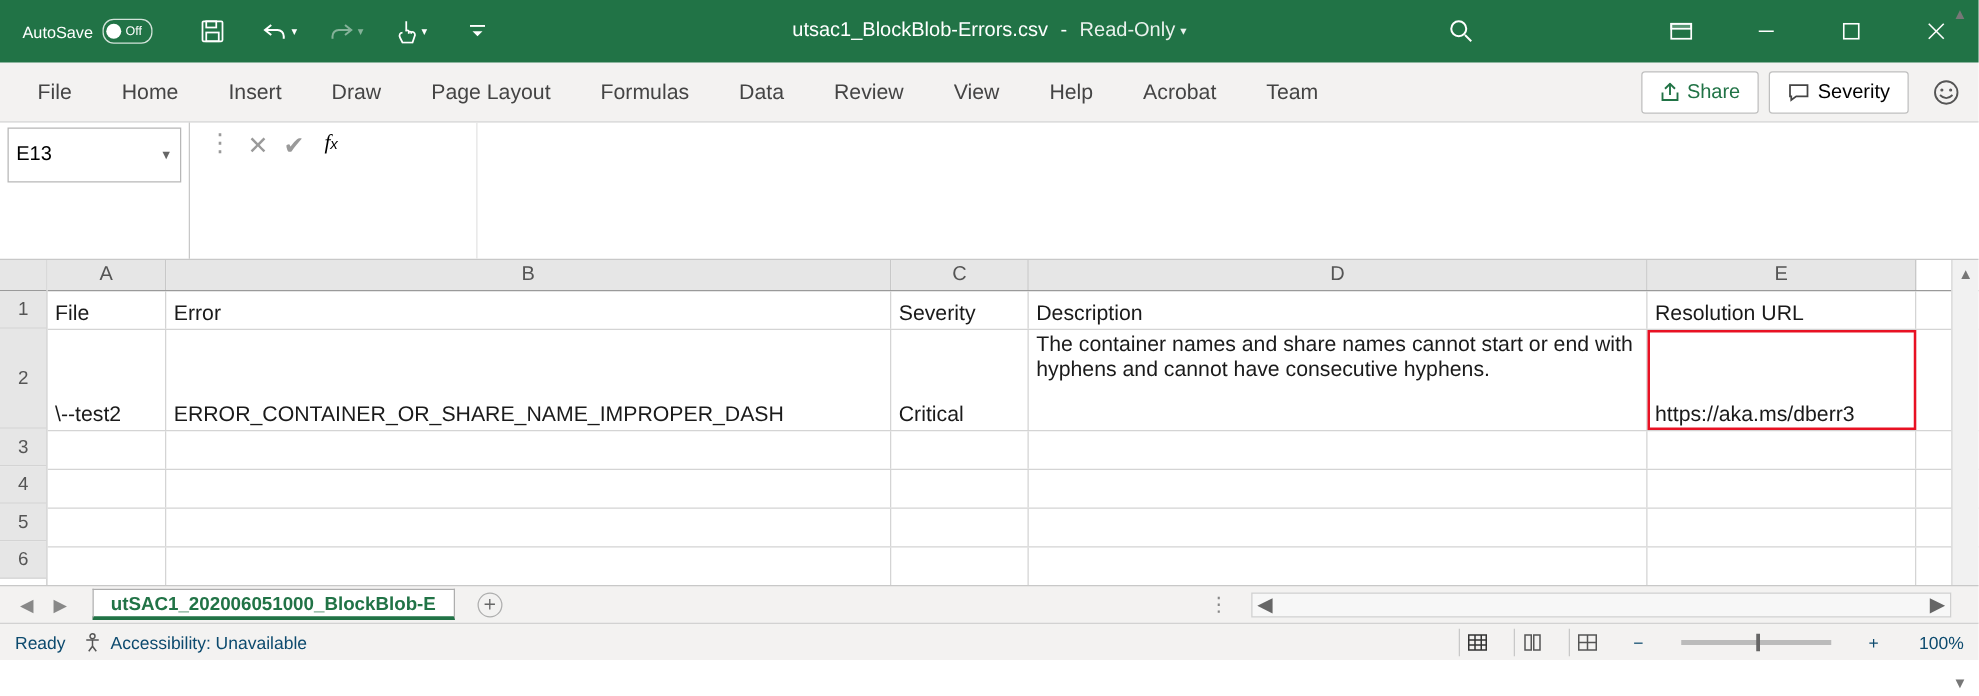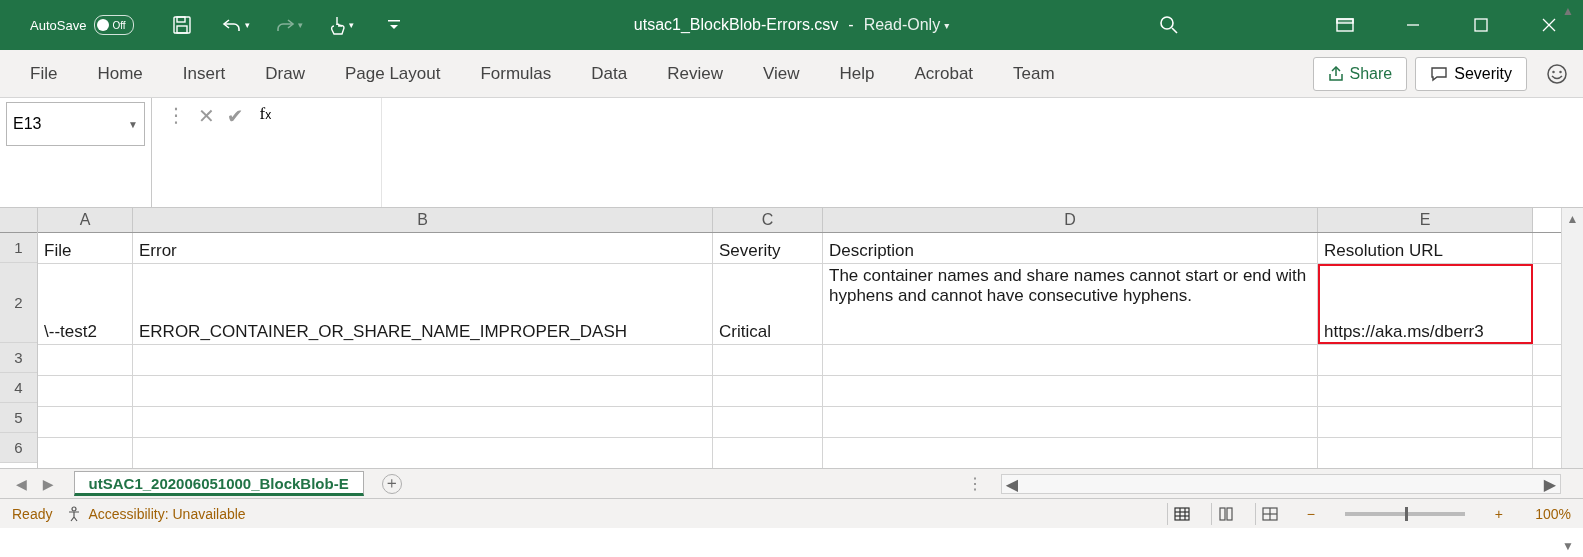--- a/index.html
+++ b/index.html
@@ -7,7 +7,7 @@
 
   
   .titlebar { height: 50px; background: #217346; display: flex; align-items: center; color: #fff; font-size: 14px; position: relative; }
-  .tb-left  { display:flex; align-items:center; gap:19px; padding-left:30px; }
+  .tb-left  { display:flex; align-items:center; gap:19px; padding-left:18px; }
   .tb-autosave { display:flex; align-items:center; gap:8px; margin-right:12px;}
   .tb-autosave span { font-size:13px;}
   .toggle { width:40px; height:20px; border:1px solid rgba(255,255,255,0.8); border-radius:9px; position:relative; display:flex; align-items:center;}

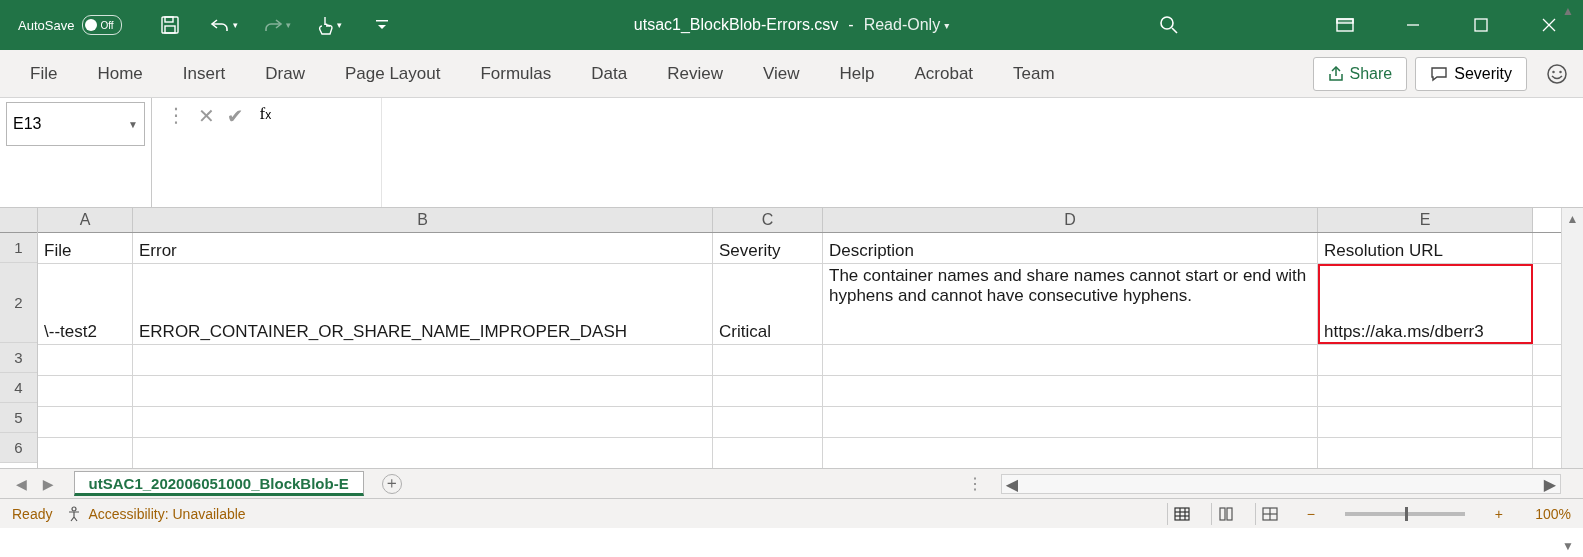--- a/index.html
+++ b/index.html
@@ -36,7 +36,7 @@
   .fx-btns .dots{color:#9a9a9a;font-size:20px;line-height:22px;}
   .fx-btns .x{color:#9a9a9a;font-size:20px;}
   .fx-btns .check{color:#9a9a9a;font-size:20px;}
-  .fx-btns .fx{font-size:17px; font-family:"Times New Roman",serif; margin-left:4px;}
+  .fx-btns .fx{font-style:italic;font-size:17px; font-family:"Times New Roman",serif; margin-left:4px;}
   .fb-input { flex:1; padding:6px 8px; font-size:16px; position:relative;}
   .fb-scroll { position:absolute; right:2px; top:0; bottom:0; width:26px; display:flex; flex-direction:column; justify-content:space-between; padding:4px 0;}
   .fb-scroll span{color:#777;text-align:center;font-size:12px;}

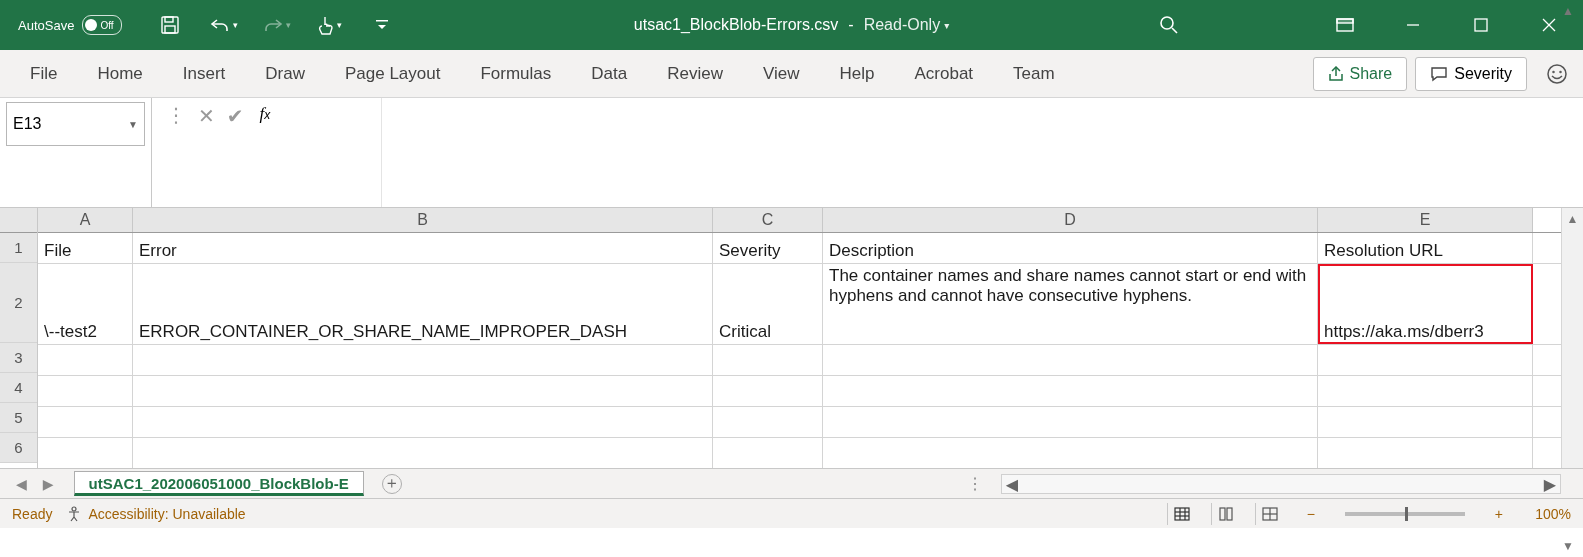--- a/index.html
+++ b/index.html
@@ -71,7 +71,7 @@
   .dots-v{position:absolute;right:600px;color:#888;}
 
   
-  .status { height:30px; border-top:1px solid #c8c8c8; background:#f3f2f1; display:flex; align-items:center; padding:0 12px; font-size:14px; color:#a16207; gap:14px;}
+  .status { height:30px; border-top:1px solid #c8c8c8; background:#f3f2f1; display:flex; align-items:center; padding:0 12px; font-size:14px; color:#0c4a6e; gap:14px;}
   .status .spacer{flex:1;}
   .view-btn{width:30px;height:22px;display:flex;align-items:center;justify-content:center;border-left:1px solid #c8c8c8;}
   .view-btn:first-of-type{border-left:none;}

